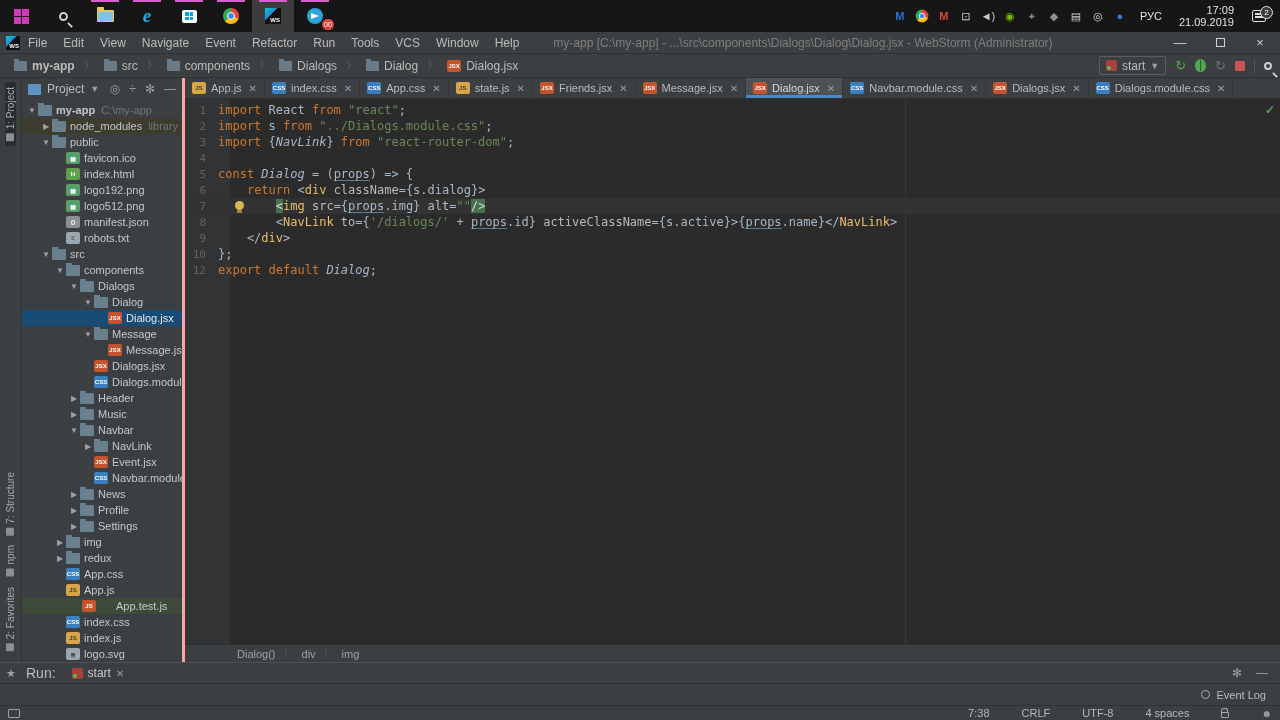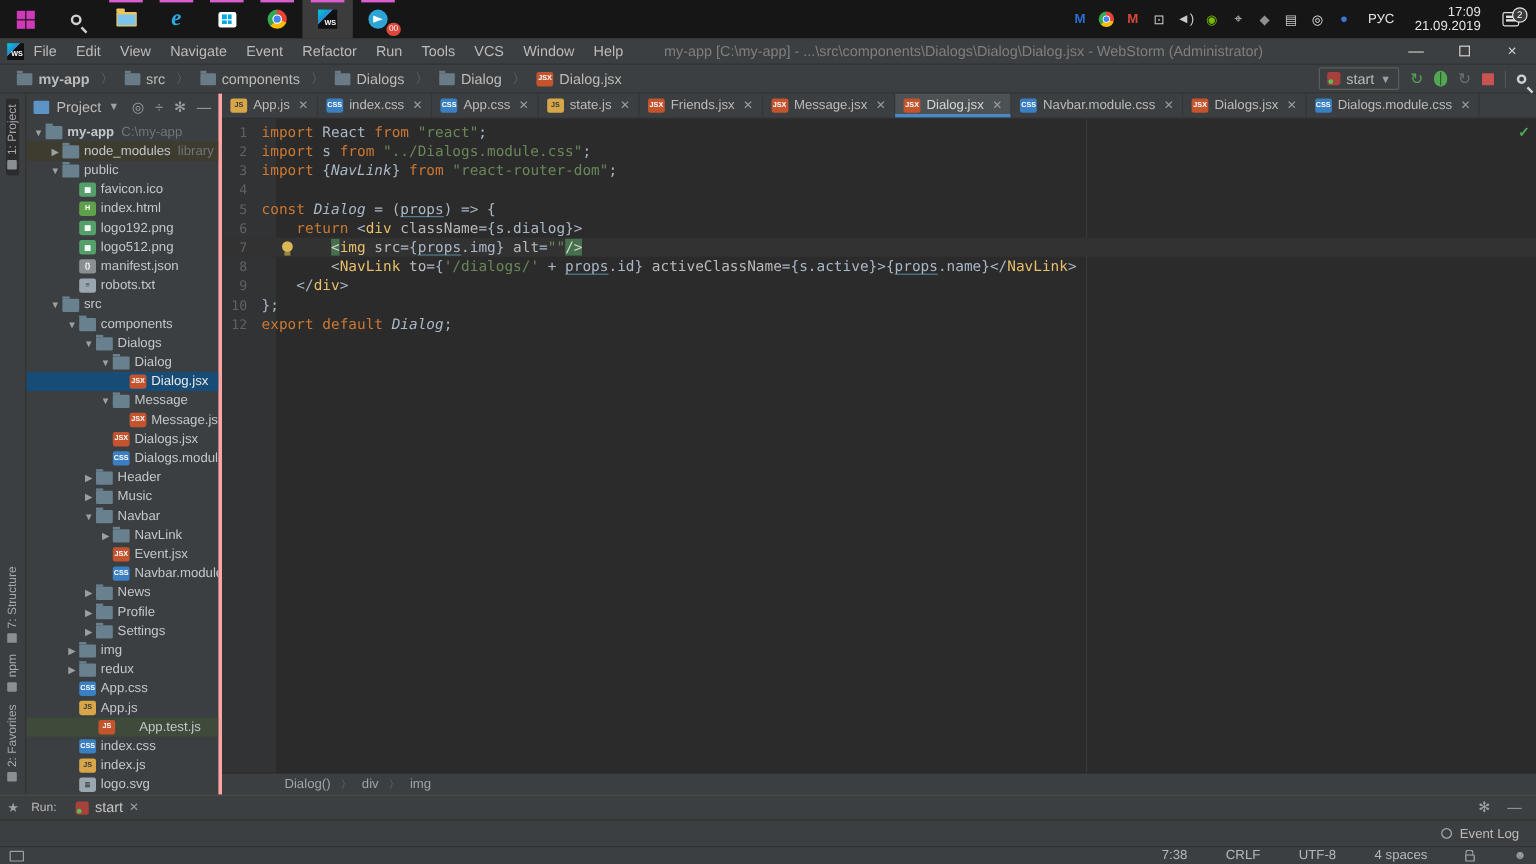--- a/index.html
+++ b/index.html
@@ -116,7 +116,7 @@
   
   .runrow{height:21px;background:#3c3f41;border-top:1px solid #515151;display:flex;align-items:center;padding:0}
   .runrow .star{width:22px;text-align:center;color:#9aa0a3;font-size:11px}
-  .runrow .rlabel{color:#bbbbbb;font-size:10px;margin:0 10px 0 4px}
+  .runrow .rlabel{color:#bbbbbb;font-size:14px;margin:0 10px 0 4px}
   .runtab{display:flex;align-items:center;gap:5px;font-size:12px;color:#c7c7c7;padding:0 6px;height:100%}
   .runtab .x{color:#9a9ea1;font-size:10px}
   .runrow .right{margin-left:auto;display:flex;align-items:center;gap:14px;padding-right:12px;color:#9da0a3}

